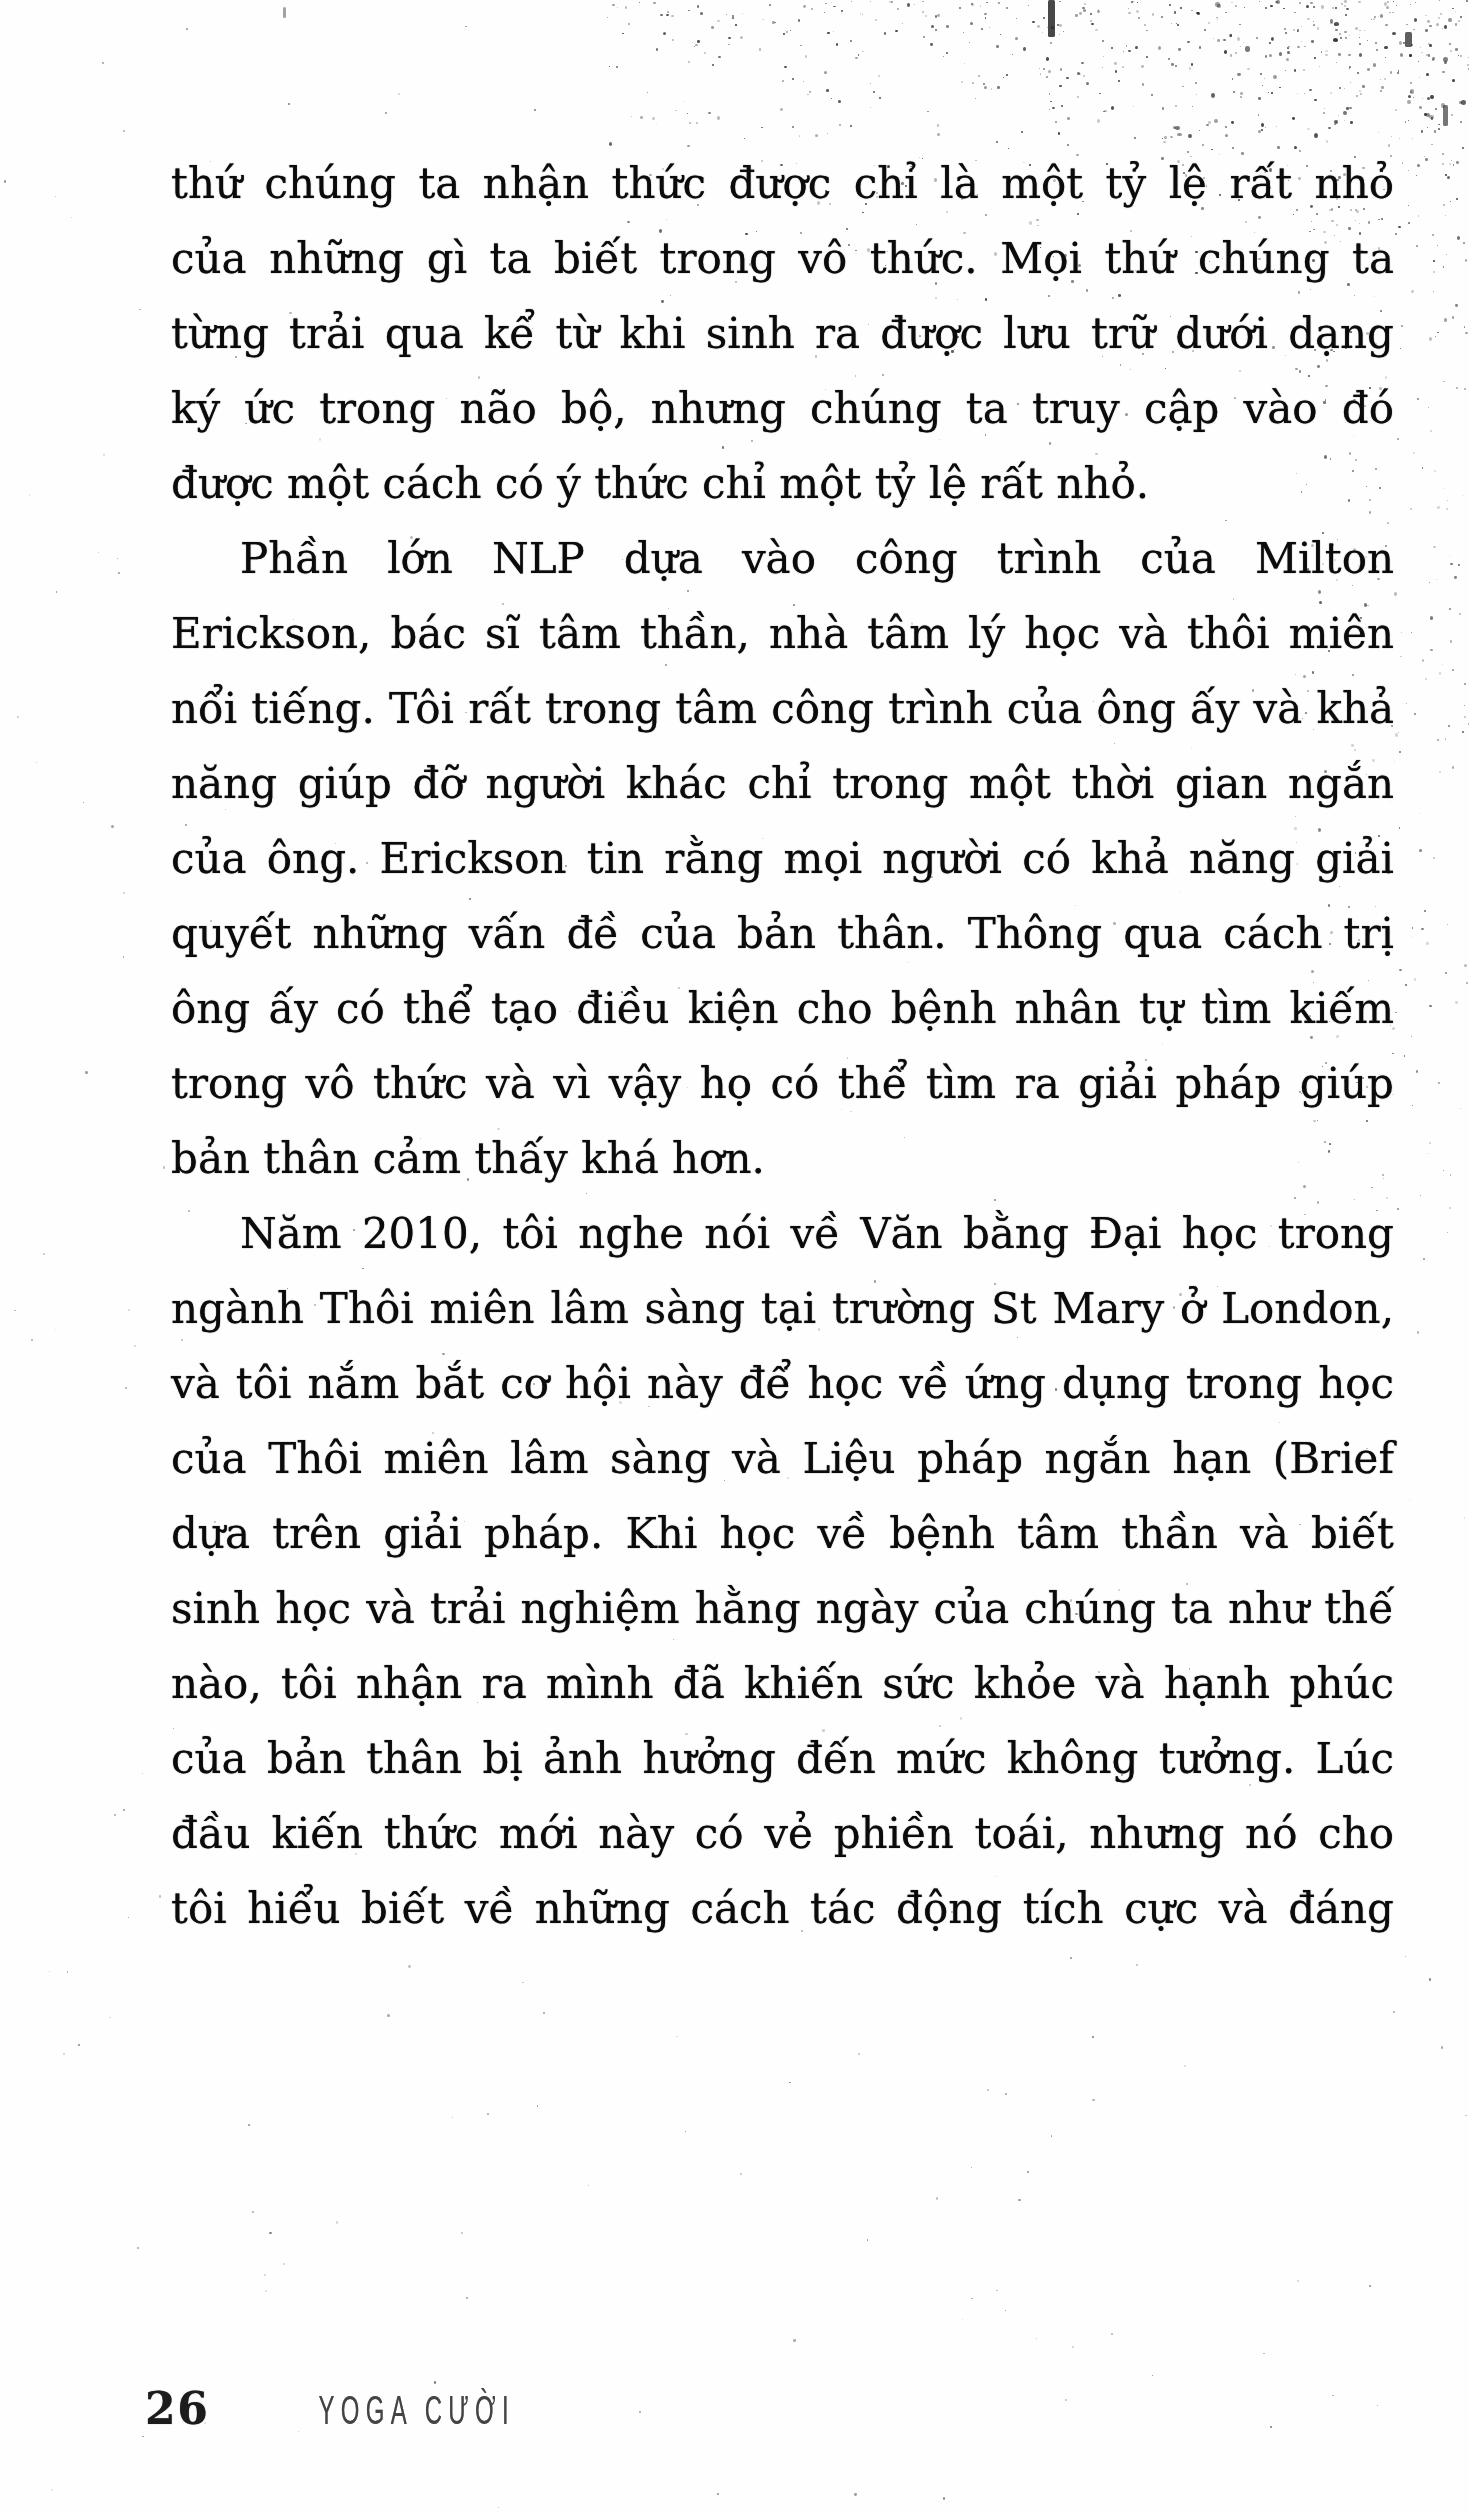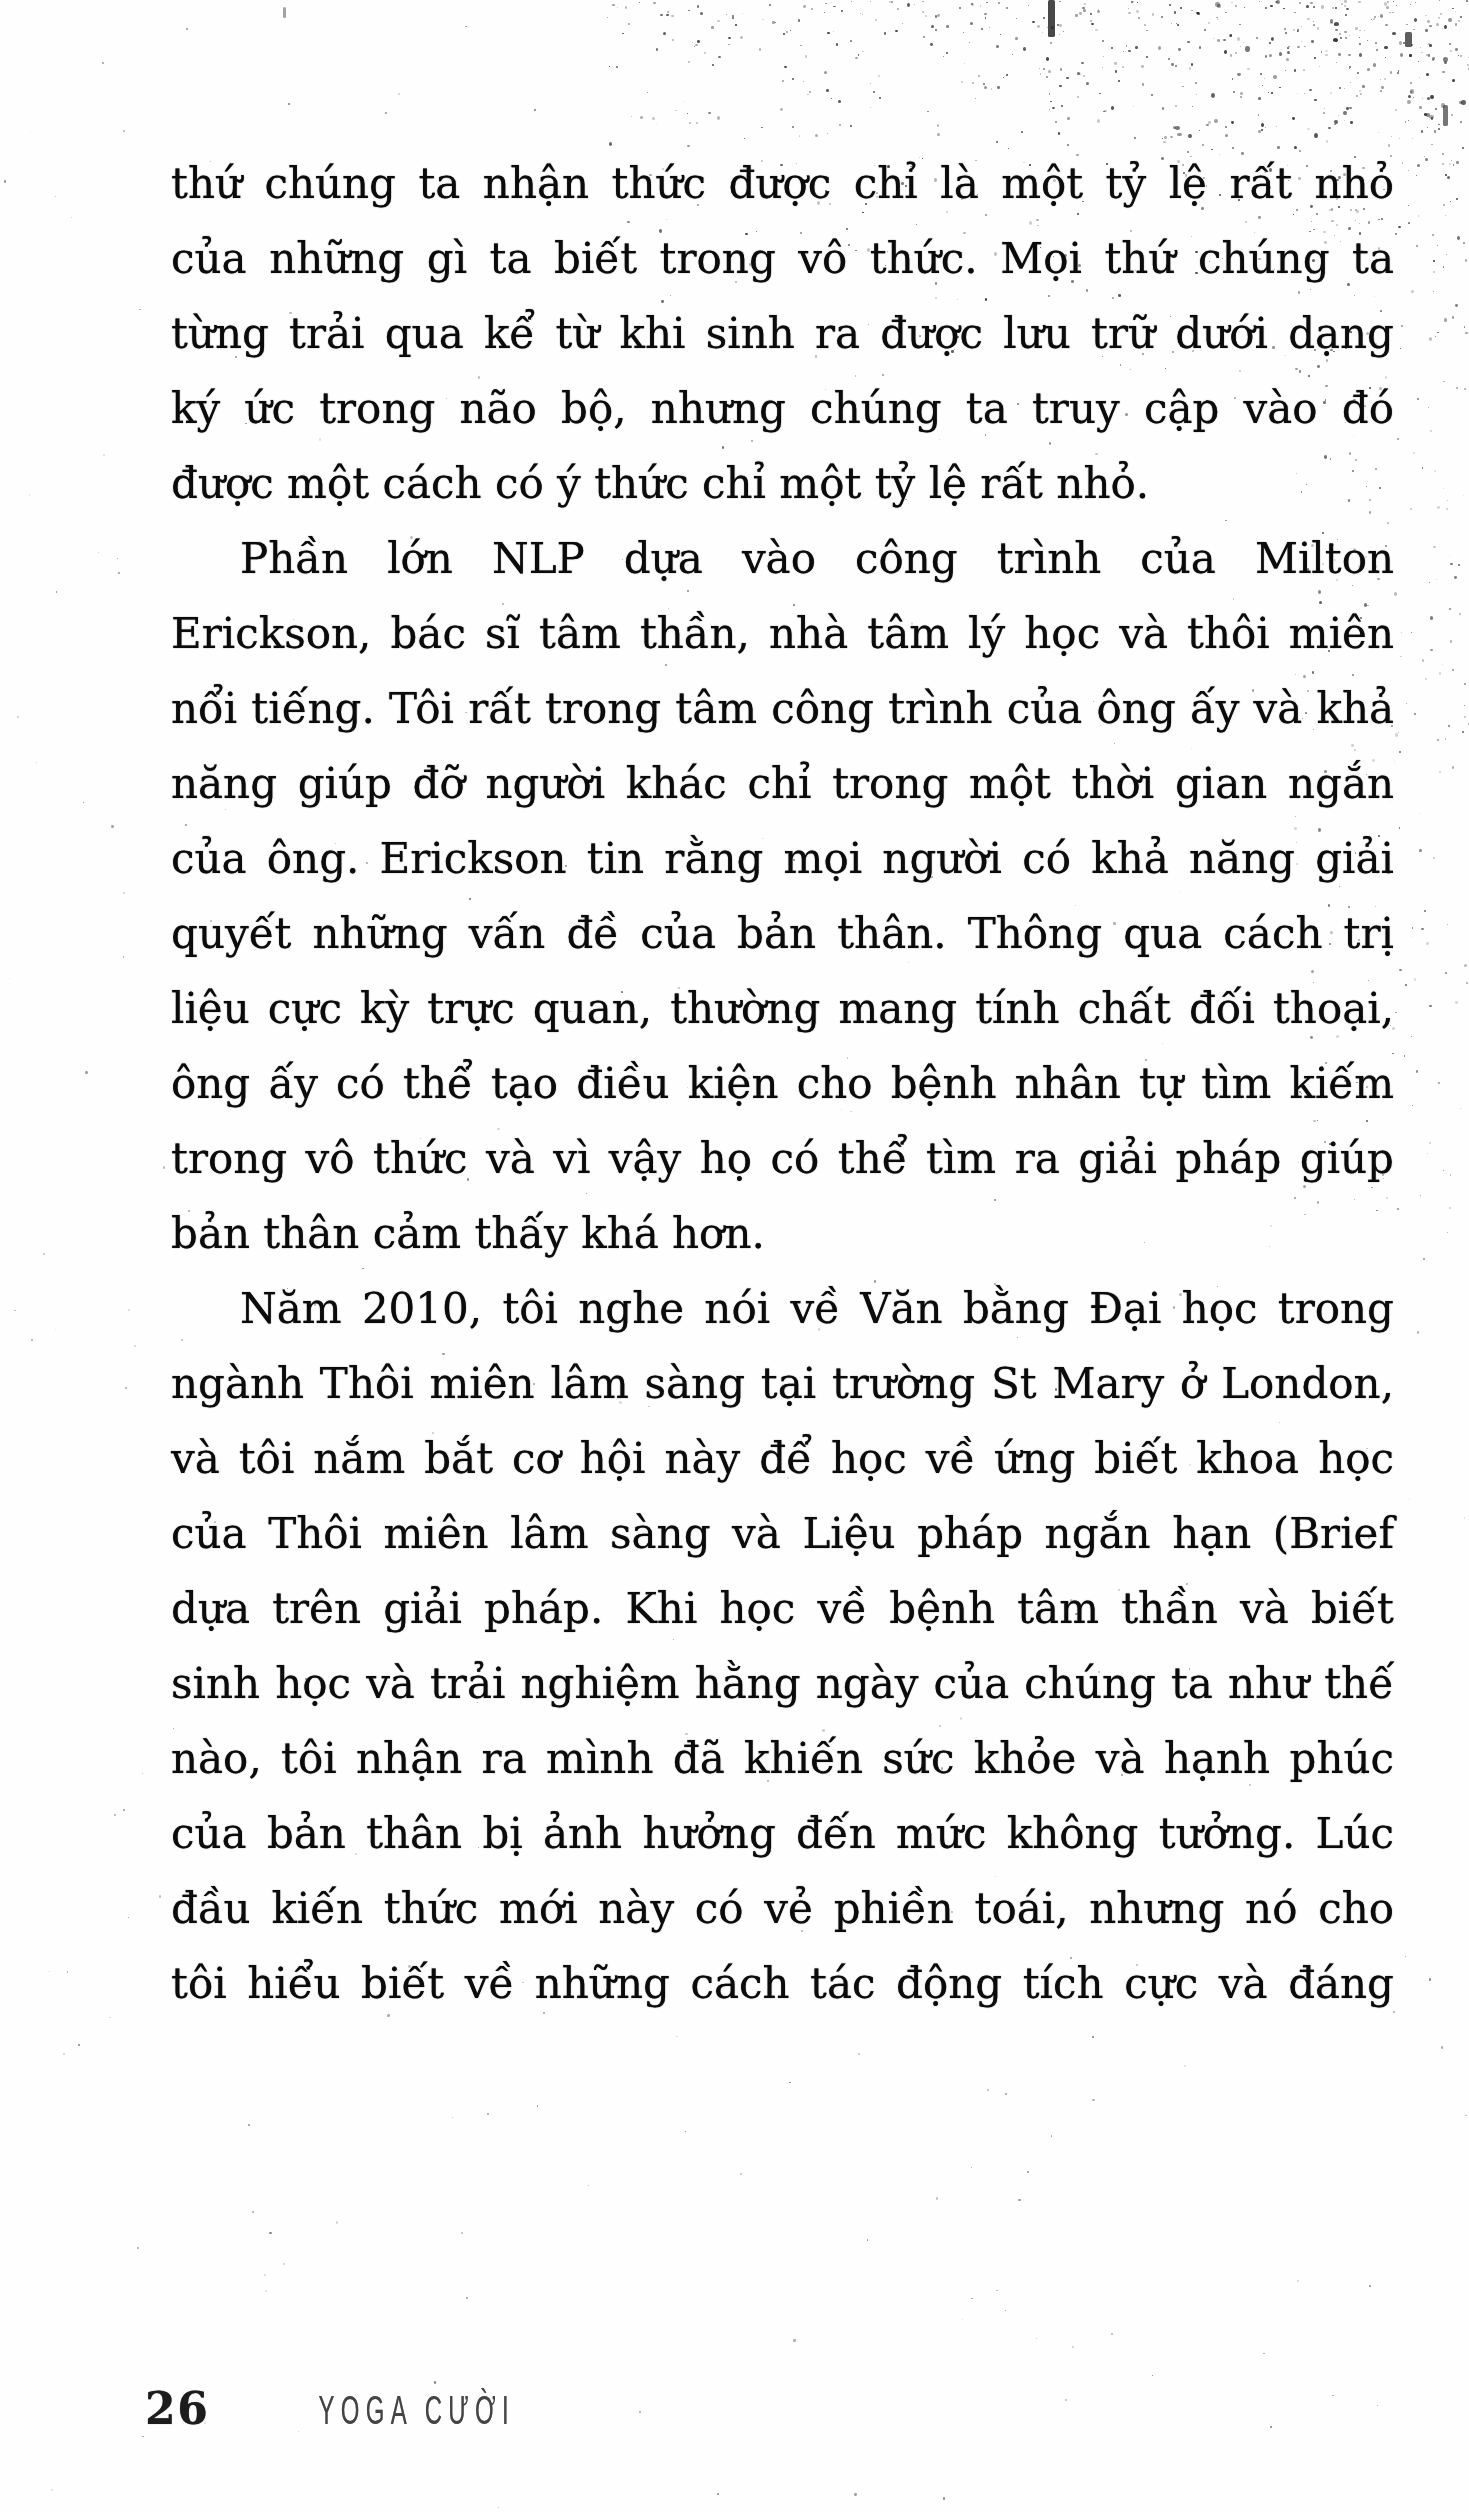--- a/index.html
+++ b/index.html
@@ -1361,7 +1361,6 @@
       <div class="line">năng giúp đỡ người khác chỉ trong một thời gian ngắn</div>
       <div class="line">của ông. Erickson tin rằng mọi người có khả năng giải</div>
       <div class="line">quyết những vấn đề của bản thân. Thông qua cách trị</div>
-      <div class="line">liệu cực kỳ trực quan, thường mang tính chất đối thoại,</div>
       <div class="line">ông ấy có thể tạo điều kiện cho bệnh nhân tự tìm kiếm</div>
       <div class="line">trong vô thức và vì vậy họ có thể tìm ra giải pháp giúp</div>
       <div class="line endline">bản thân cảm thấy khá hơn.</div>

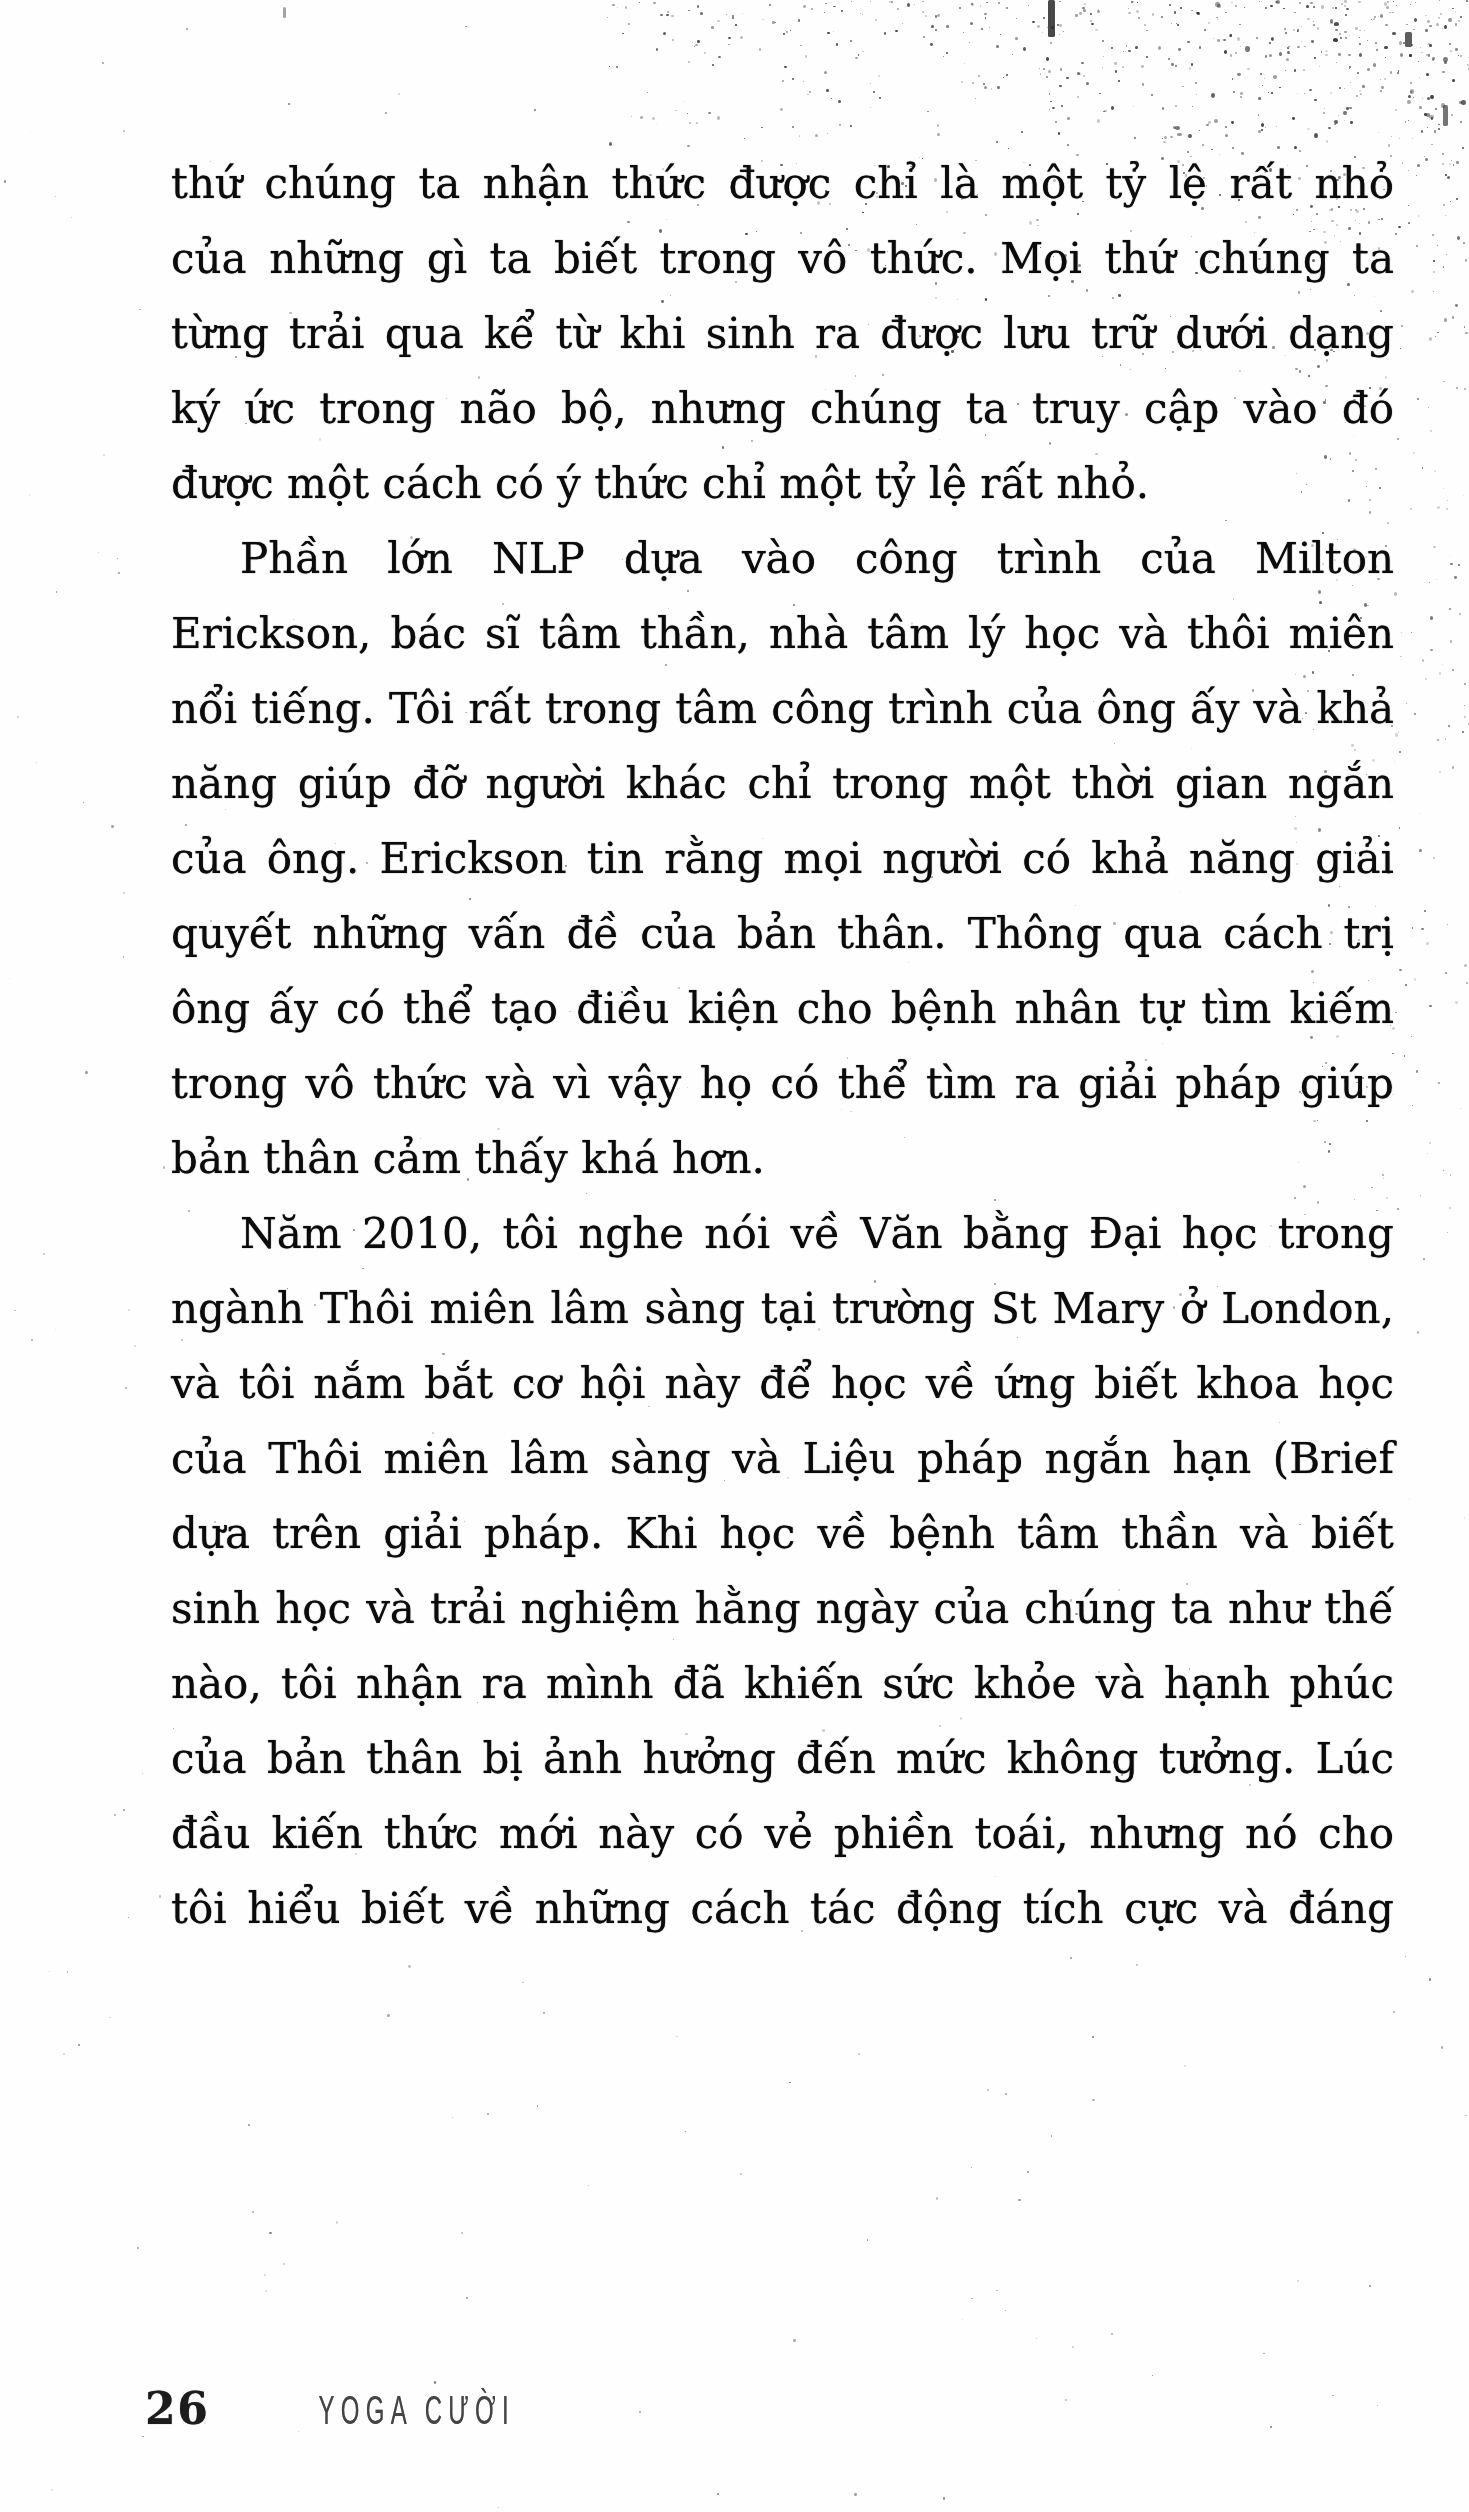--- a/index.html
+++ b/index.html
@@ -1369,7 +1369,7 @@
     <div class="para">
       <div class="line indent">Năm 2010, tôi nghe nói về Văn bằng Đại học trong</div>
       <div class="line">ngành Thôi miên lâm sàng tại trường St Mary ở London,</div>
-      <div class="line">và tôi nắm bắt cơ hội này để học về ứng biết khoa học</div>
+      <div class="line">và tôi nắm bắt cơ hội này để học về ứng dụng trong học</div>
       <div class="line">của Thôi miên lâm sàng và Liệu pháp ngắn hạn (Brief</div>
       <div class="line">dựa trên giải pháp. Khi học về bệnh tâm thần và biết</div>
       <div class="line">sinh học và trải nghiệm hằng ngày của chúng ta như thế</div>

